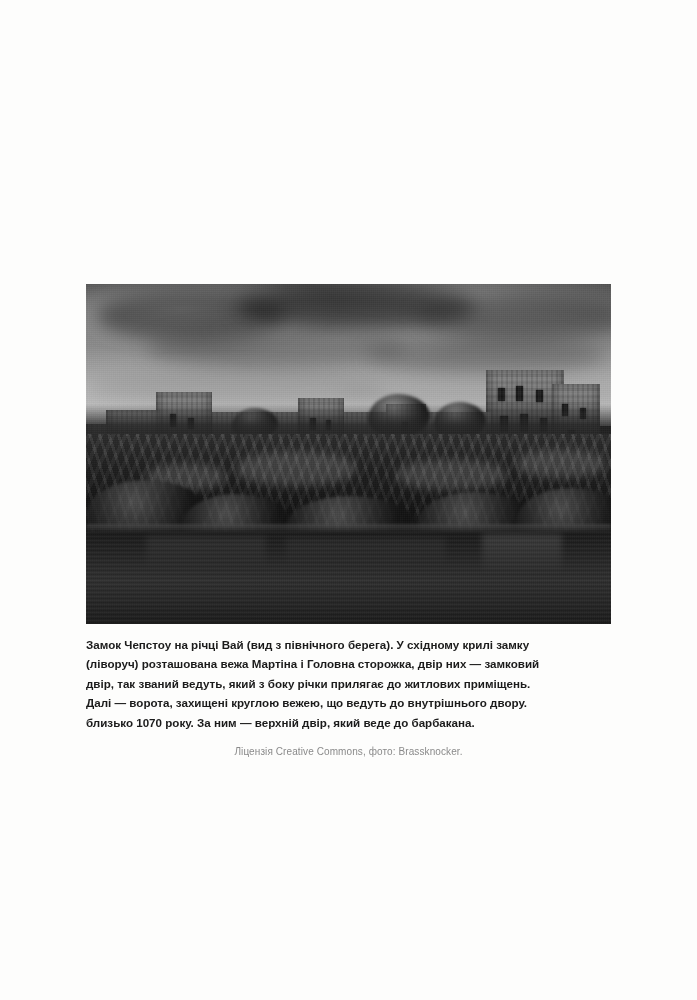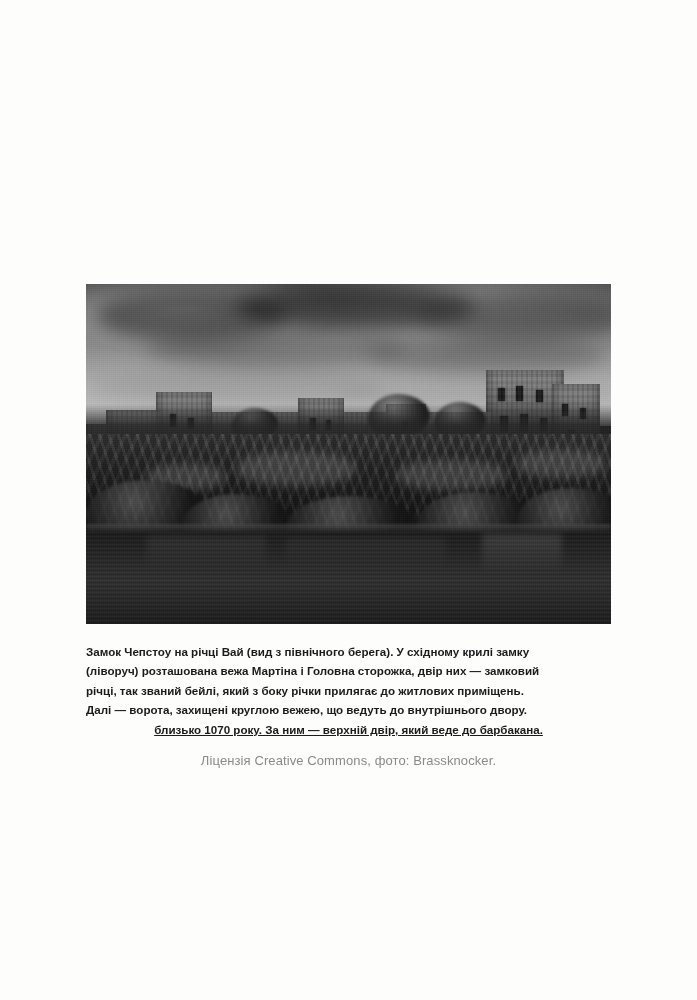--- a/index.html
+++ b/index.html
@@ -179,7 +179,7 @@
 
   
   .caption {
-    margin-top: 18px;
+    margin-top: 11px;
     width: 525px;
     font-size: 11.6px;
     line-height: 19.4px;

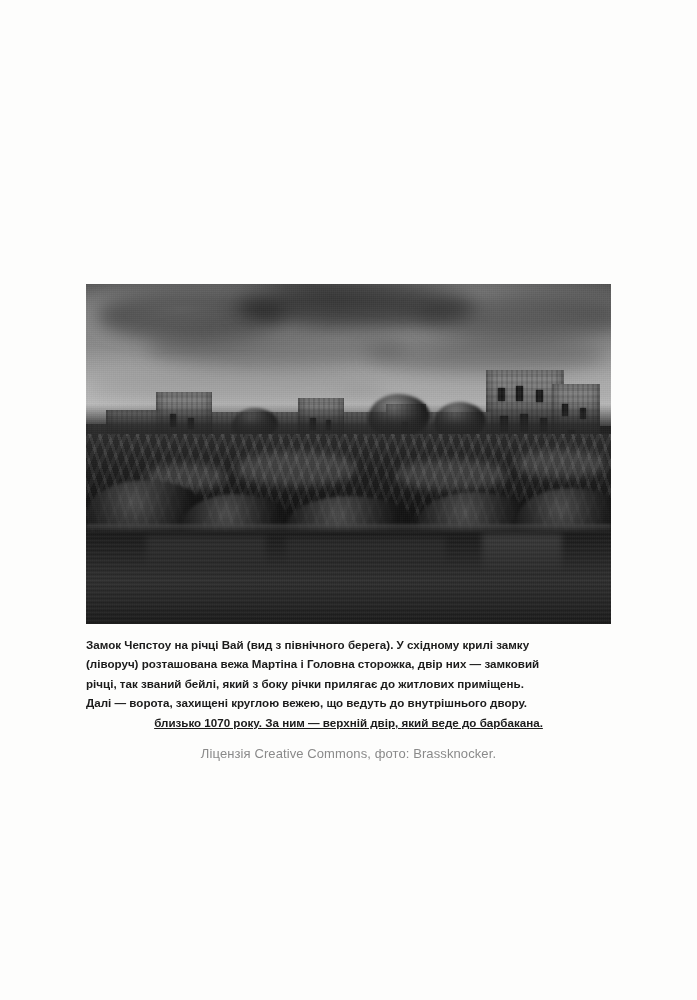--- a/index.html
+++ b/index.html
@@ -285,7 +285,7 @@
     <div class="caption">
       <p>Замок Чепстоу на річці Вай (вид з північного берега). У східному крилі замку</p>
       <p>(ліворуч) розташована вежа Мартіна і Головна сторожка, двір них — замковий</p>
-      <p>річці, так званий бейлі, який з боку річки прилягає до житлових приміщень.</p>
+      <p>двір, так званий ведуть, який з боку річки прилягає до житлових приміщень.</p>
       <p>Далі — ворота, захищені круглою вежею, що ведуть до внутрішнього двору.</p>
       <p class="l-right">близько 1070 року. За ним — верхній двір, який веде до барбакана.</p>
     </div>

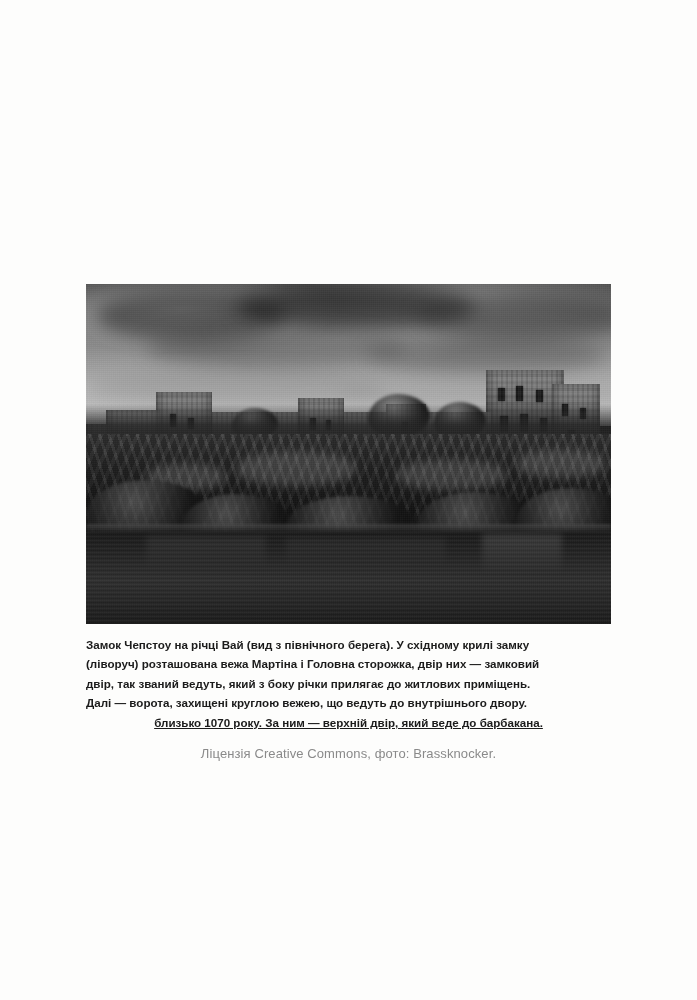--- a/index.html
+++ b/index.html
@@ -189,7 +189,7 @@
   }
   .caption p { margin: 0; }
   .caption .l-center { text-align: center; display: block; }
-  .caption .l-right  { text-align: center; display: block; text-decoration: underline; }
+  .caption .l-right  { text-align: left; display: block; }
 
   .credit {
     margin-top: 14px;

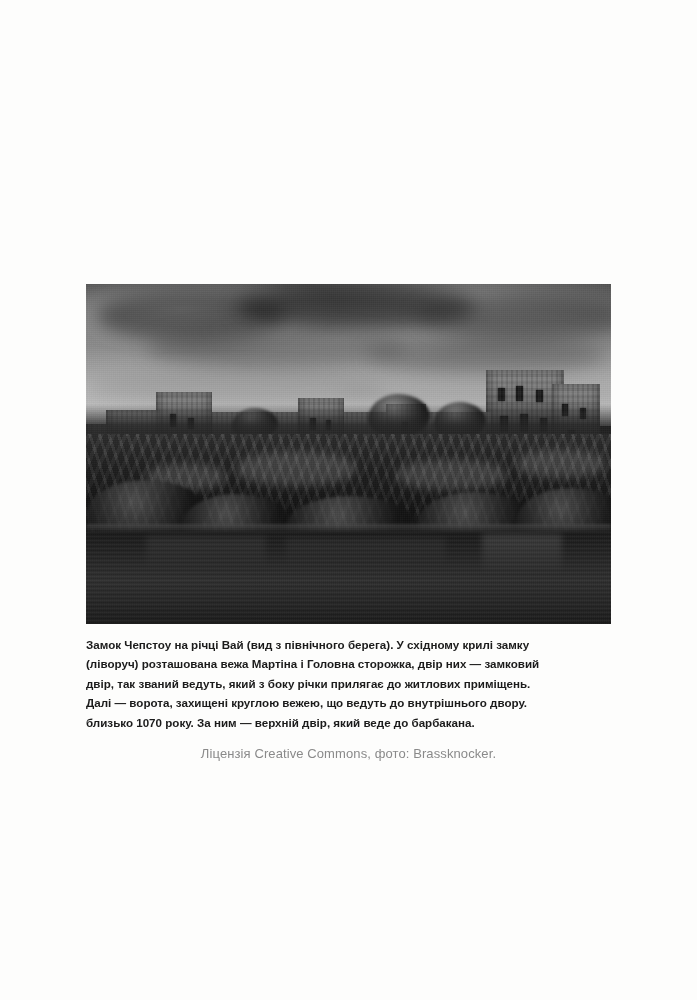--- a/index.html
+++ b/index.html
@@ -195,7 +195,7 @@
     margin-top: 14px;
     width: 525px;
     text-align: center;
-    font-size: 13px;
+    font-size: 10px;
     letter-spacing: 0.1px;
     color: #8a8a8a;
     font-weight: normal;

